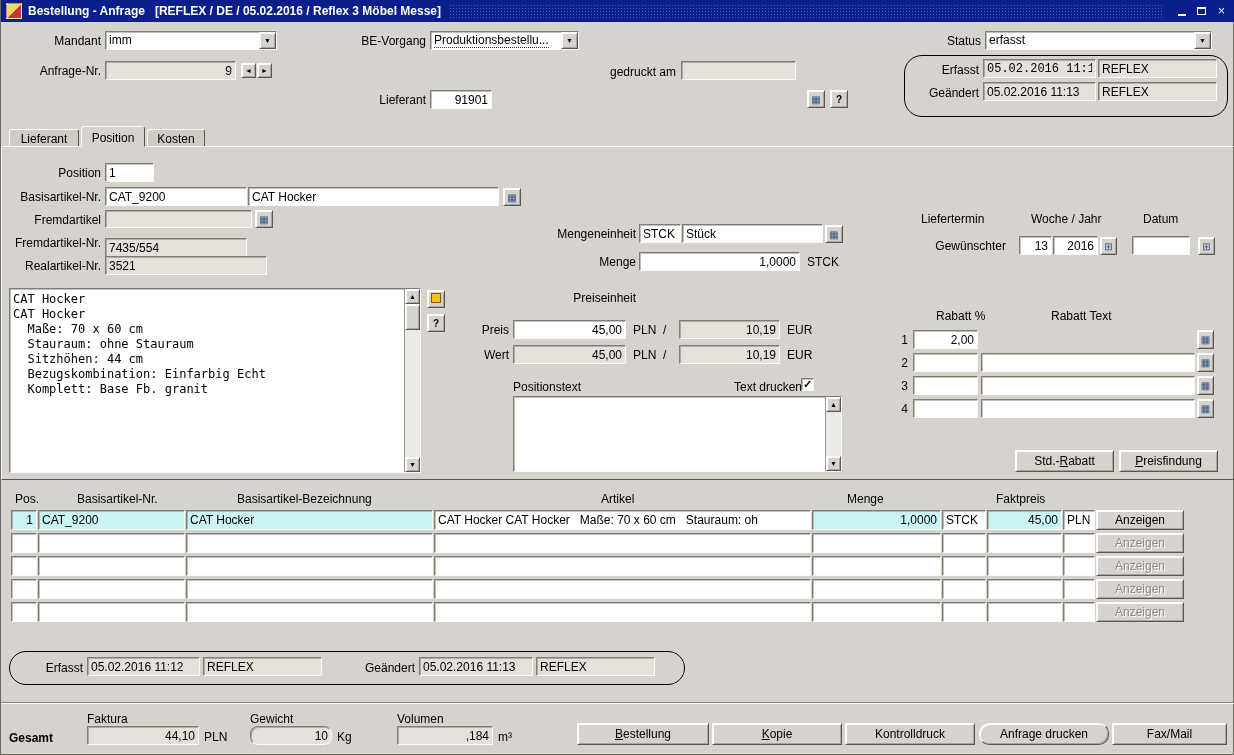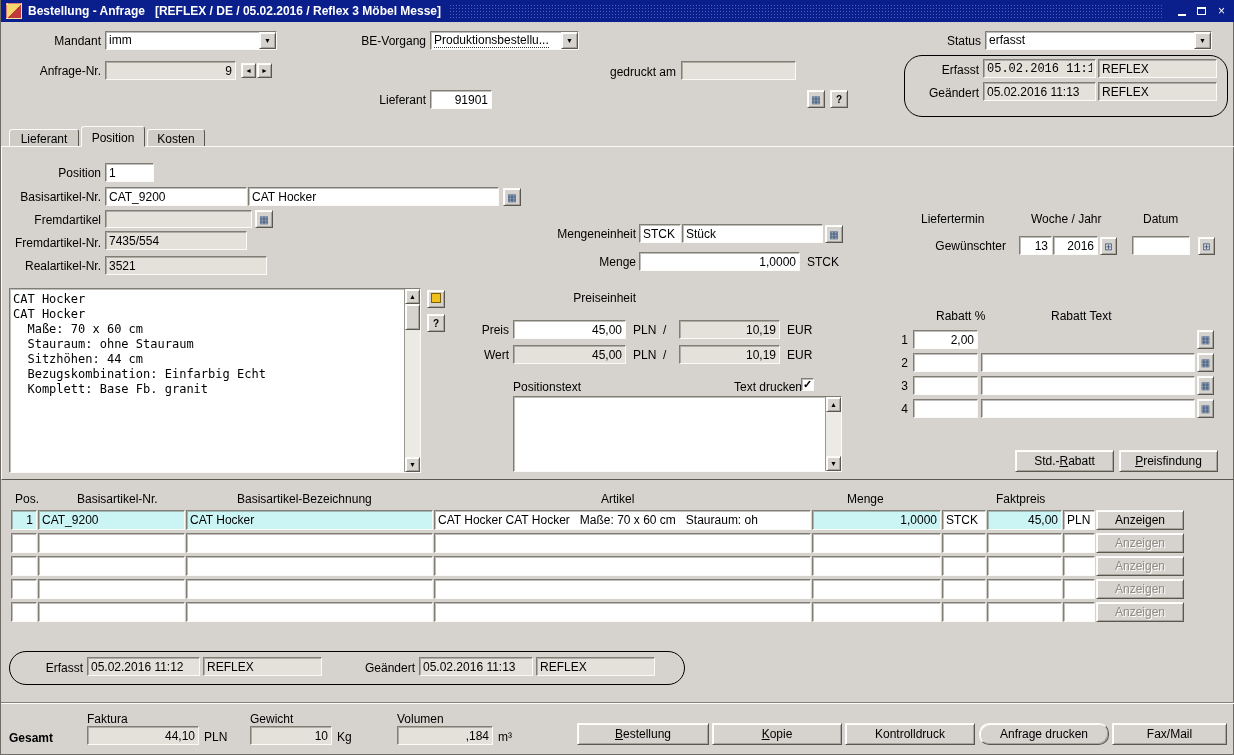--- a/index.html
+++ b/index.html
@@ -133,7 +133,7 @@
   <input class="fld ro" style="left: 104px; top: 210px; width: 147px; height: 18px;">
   <button class="btnx sbtn" style="left:254px;top:210px;color:#33527d;"><span>▦</span></button>
   <div class="lbl rt" style="left:0;width:100px;top:236px;">Fremdartikel-Nr.</div>
-  <input class="fld ro" style="left: 104px; top: 231px; width: 142px;" value="7435/554">
+  <input class="fld ro" style="left: 104px; top: 238px; width: 142px;" value="7435/554">
   <div class="lbl rt" style="left:0;width:100px;top:259px;">Realartikel-Nr.</div>
   <input class="fld ro" style="left: 104px; top: 256px; width: 162px;" value="3521">
 

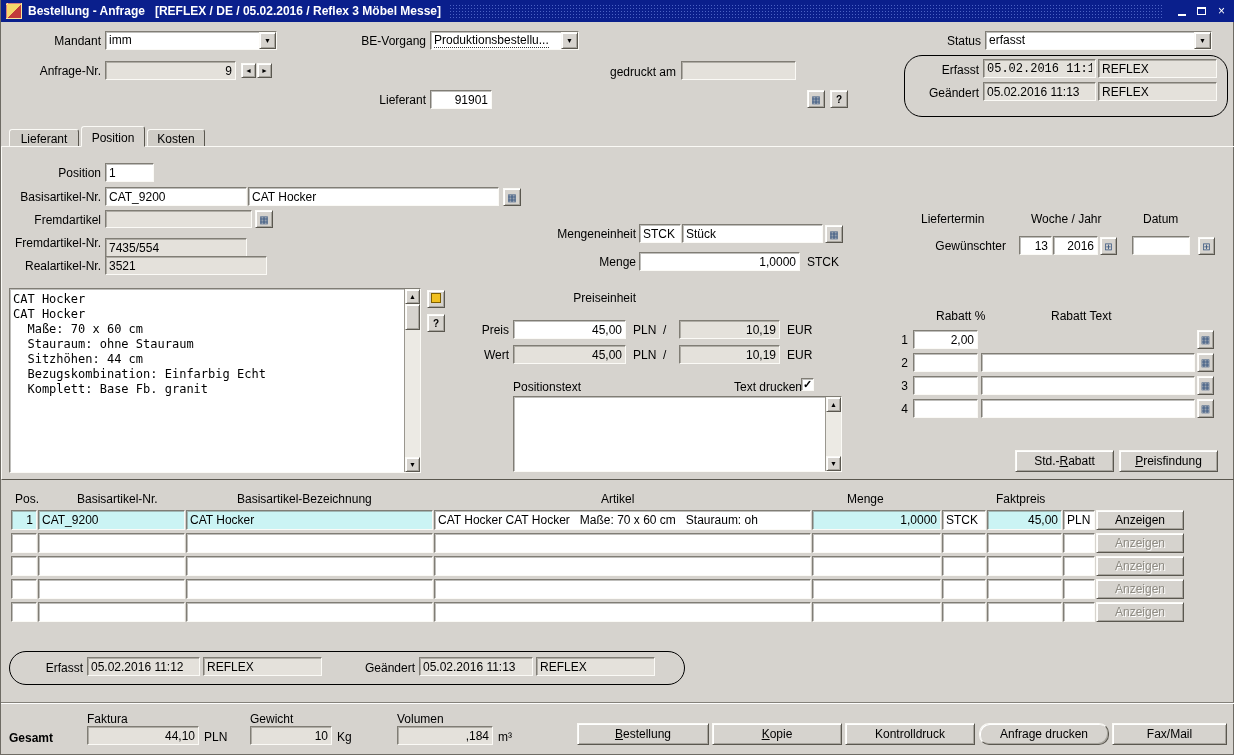--- a/index.html
+++ b/index.html
@@ -304,7 +304,7 @@
   <input class="fld ro r" style="left: 86px; top: 726px; width: 112px;" value="44,10">
   <div class="lbl" style="left:203px;top:730px;">PLN</div>
   <div class="lbl" style="left:249px;top:712px;">Gewicht</div>
-  <input class="fld ro r" style="left: 249px; top: 726px; width: 82px;" value="10">
+  <input class="fld ro r" style="left: 249px; top: 726px; width: 82px; border-radius: 8px;" value="10">
   <div class="lbl" style="left:336px;top:730px;">Kg</div>
   <div class="lbl" style="left:396px;top:712px;">Volumen</div>
   <input class="fld ro r" style="left: 396px; top: 726px; width: 96px;" value=",184">

